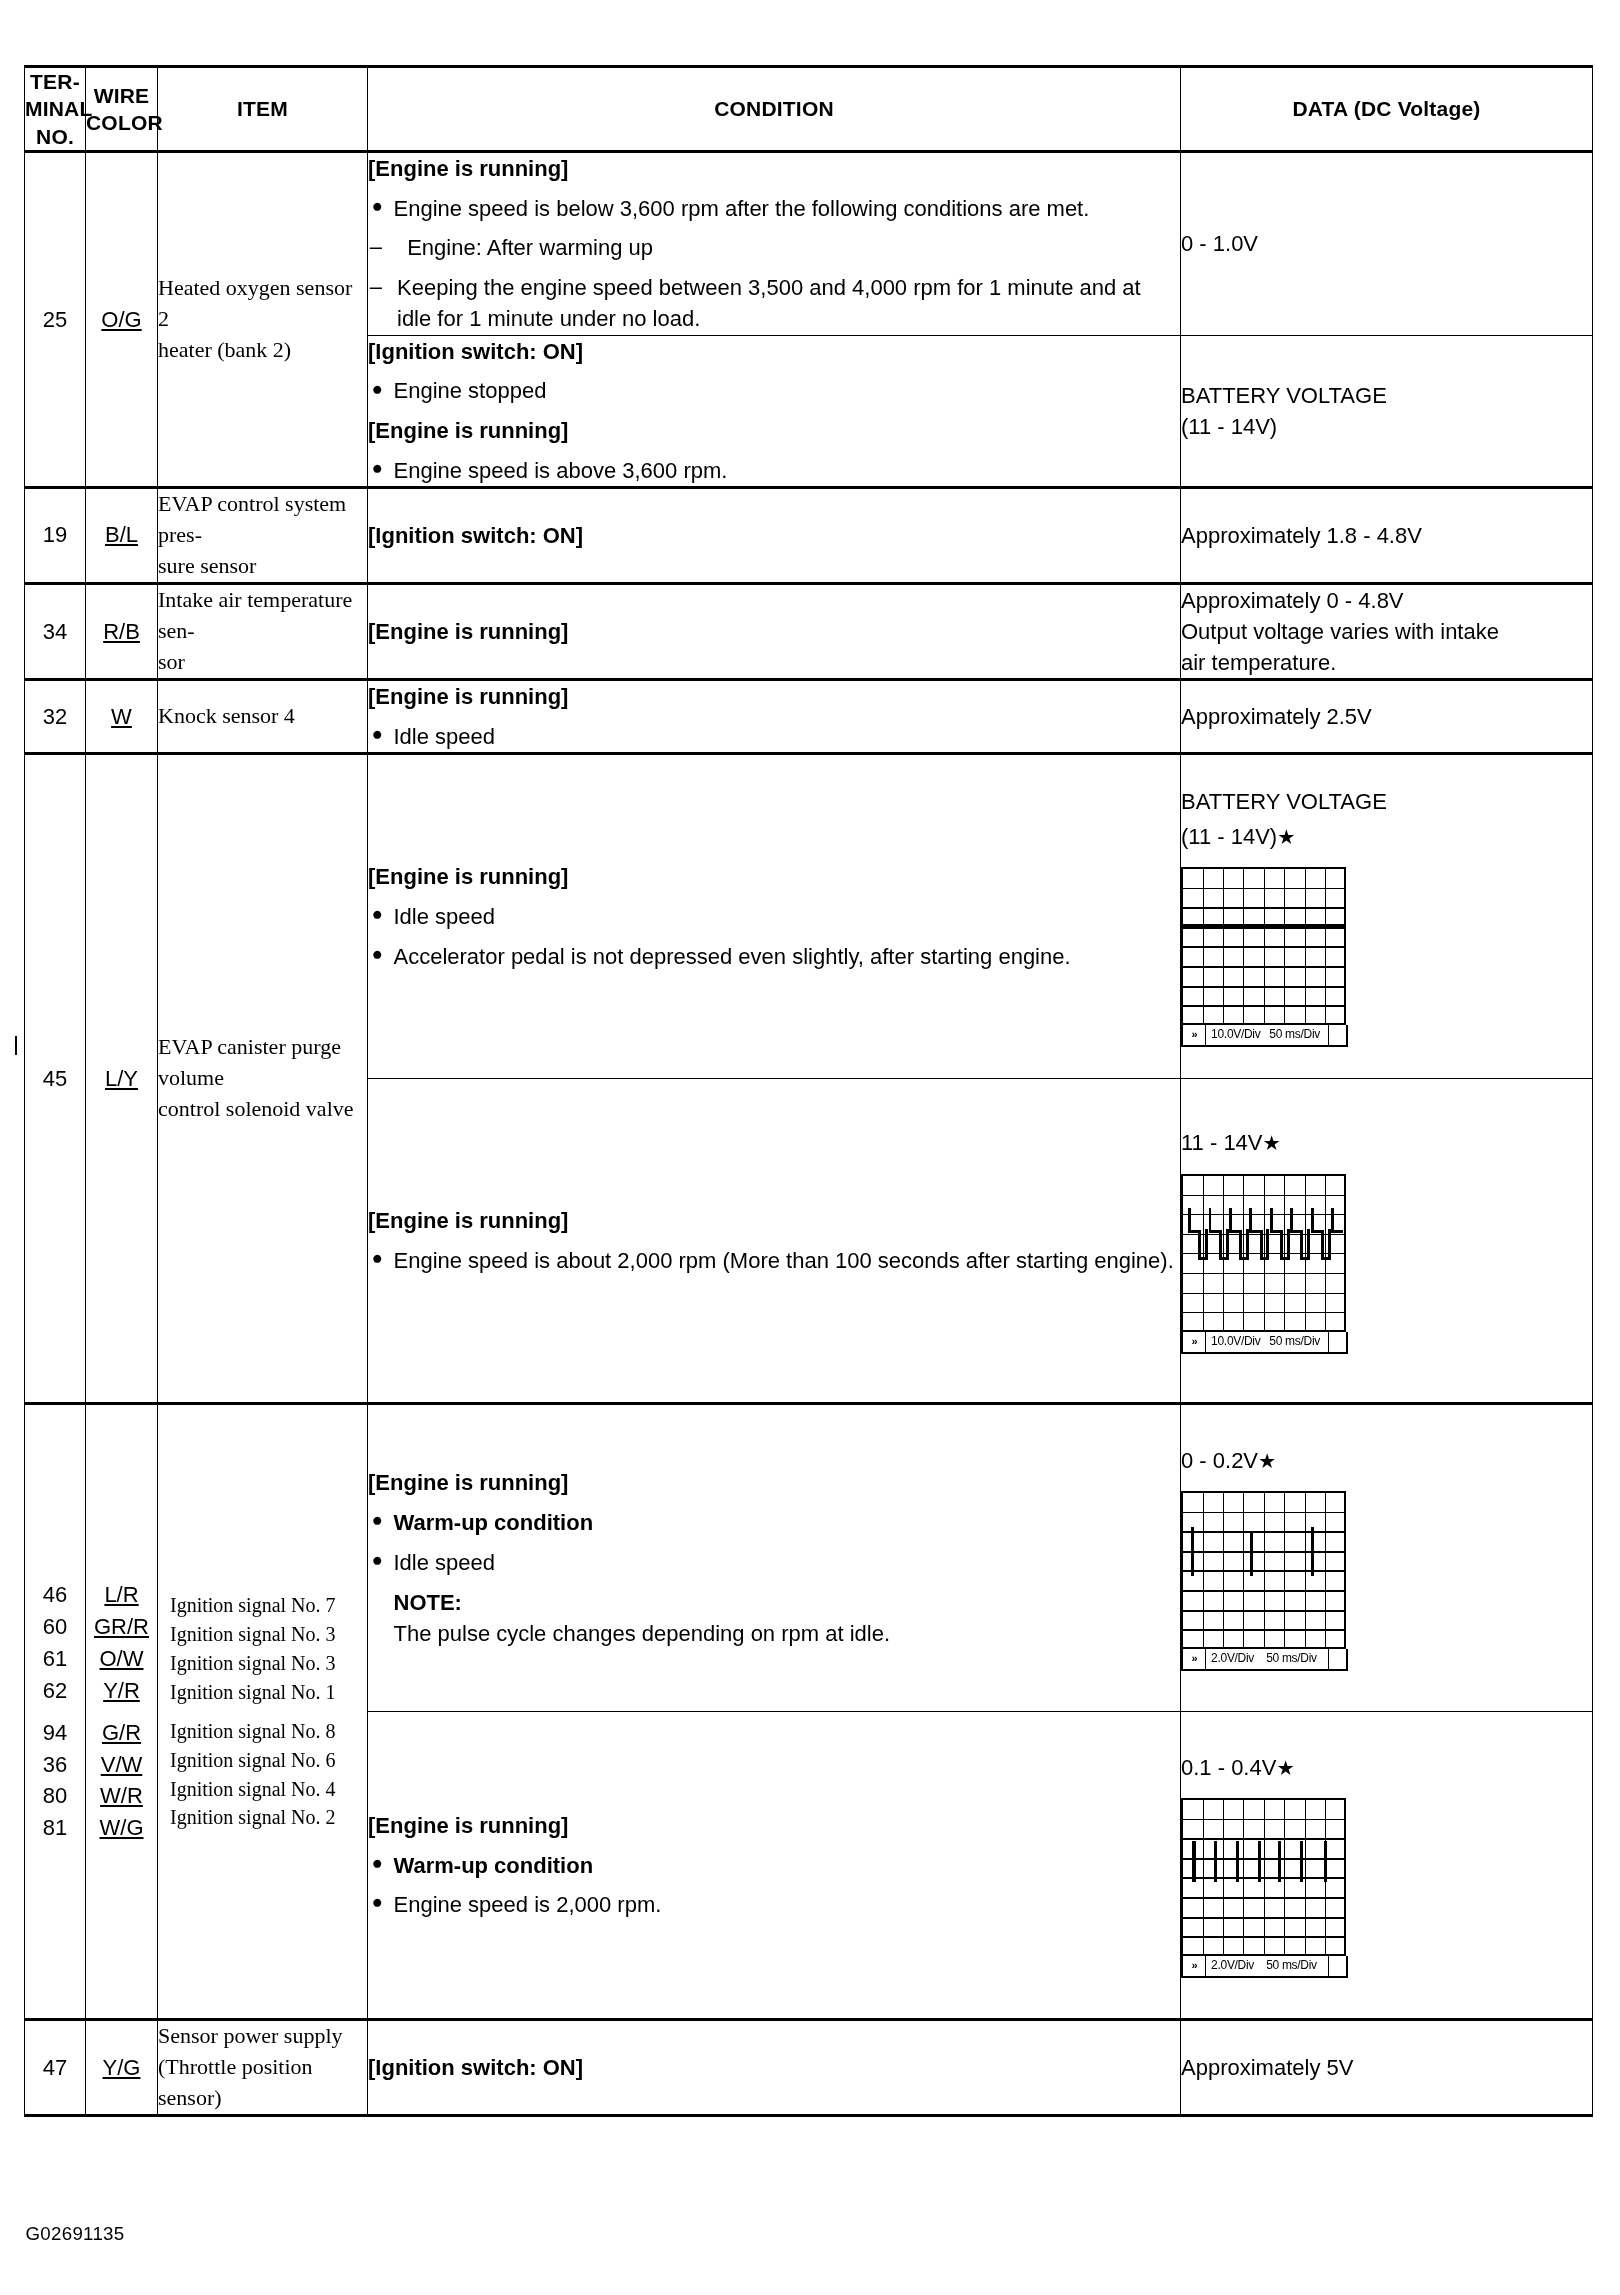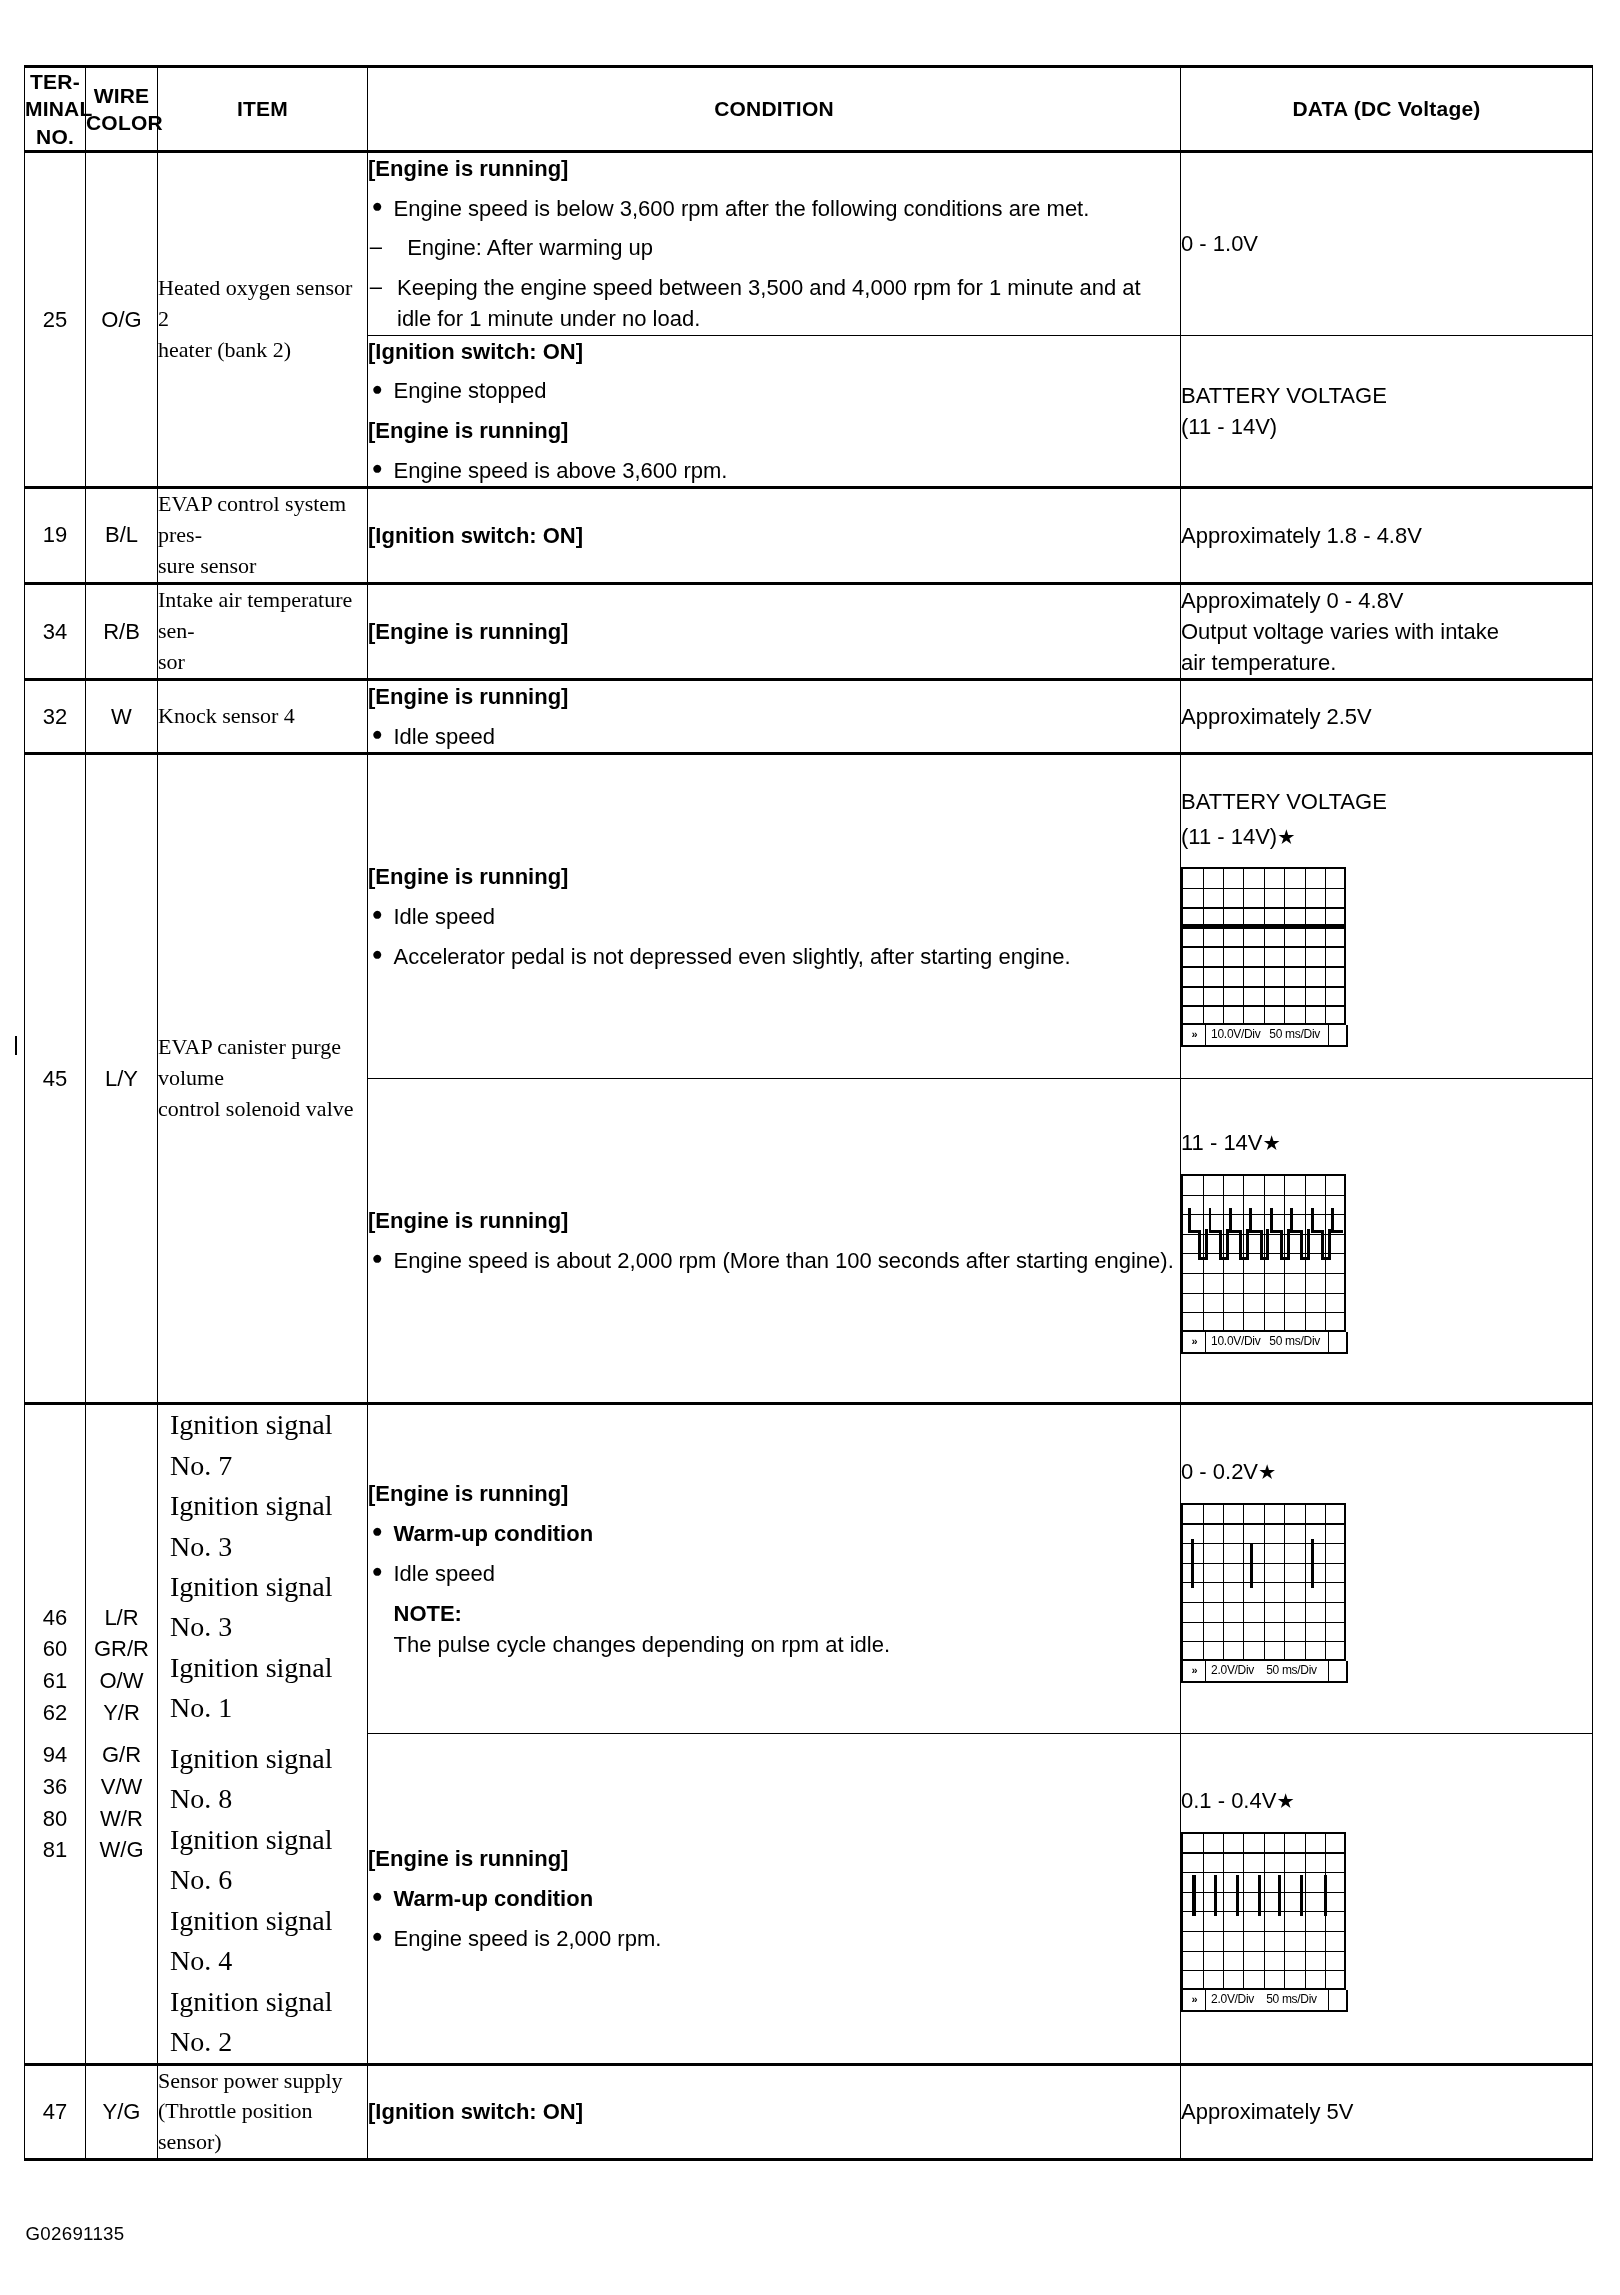--- a/index.html
+++ b/index.html
@@ -72,6 +72,7 @@
     text-align: center;
     font-size: 22px;
     line-height: 1.44;
+    text-decoration: underline;
   }
   .c-it {
     font-size: 22px;

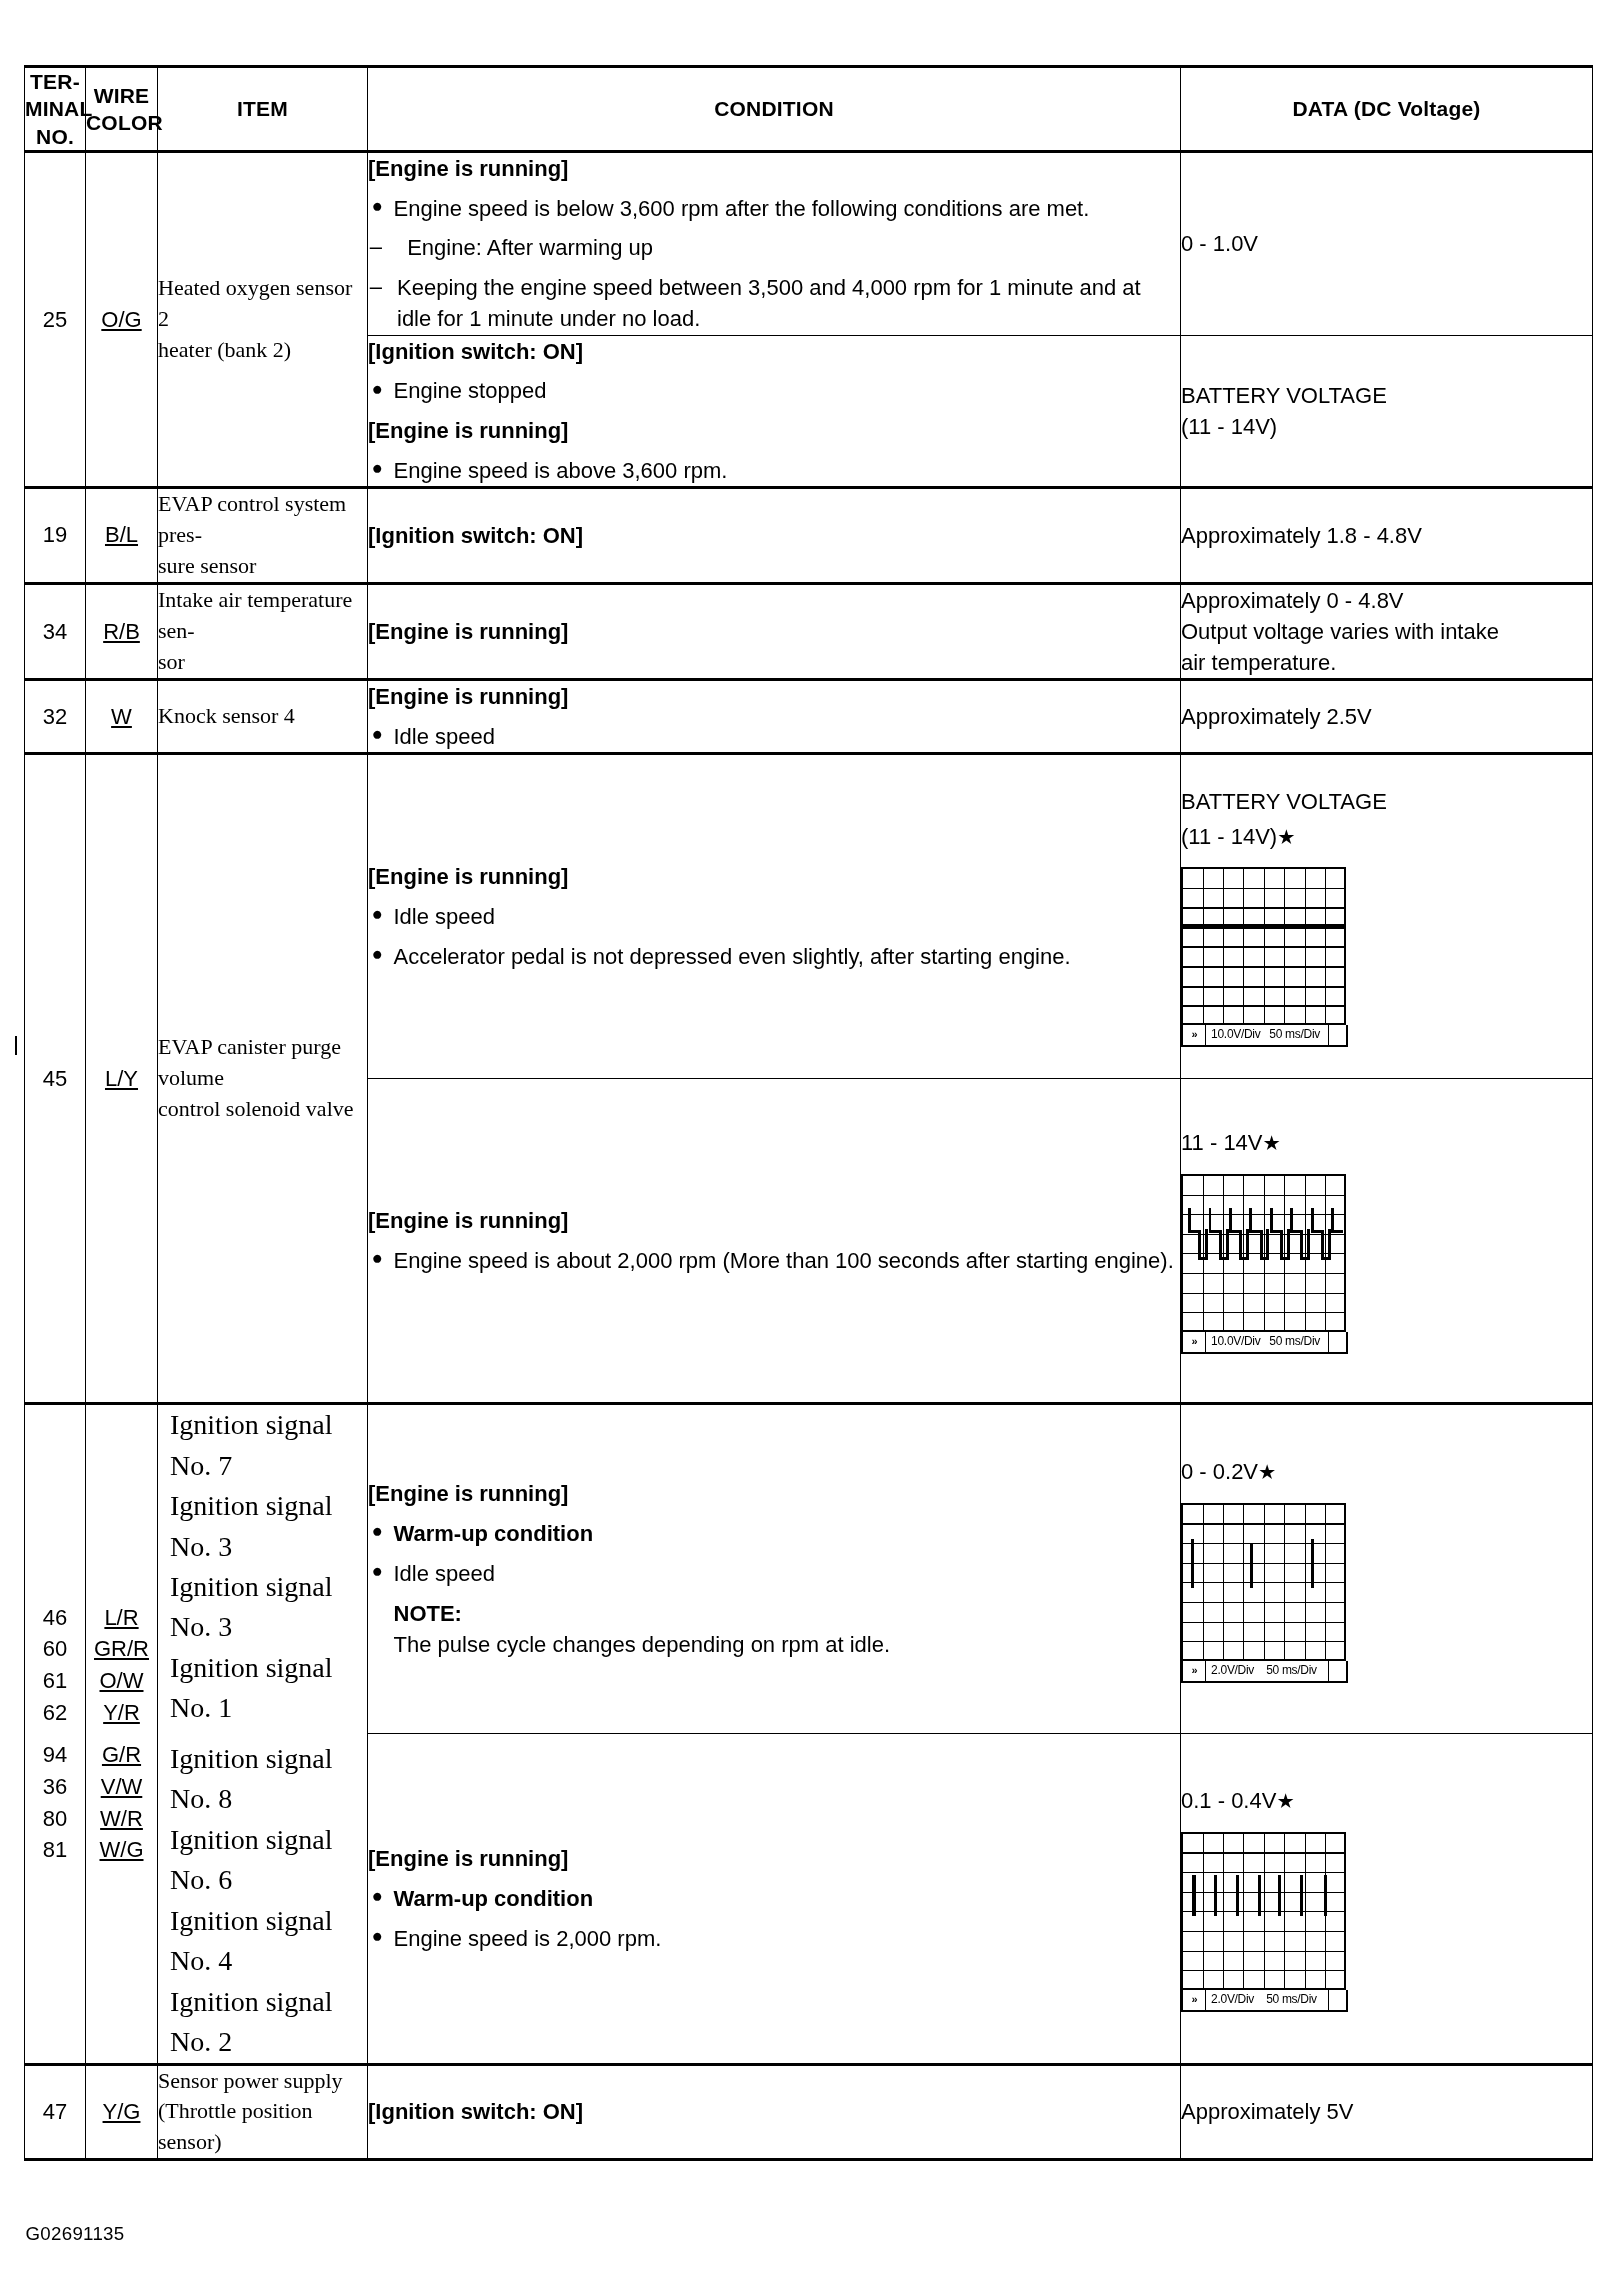--- a/index.html
+++ b/index.html
@@ -137,7 +137,7 @@
   .stack .gap { display: block; height: 10.2px; }
 
   .item-stack {
-    font-size: 28px;
+    font-size: 20px;
     line-height: 1.445;
     padding-left: 12px;
   }

